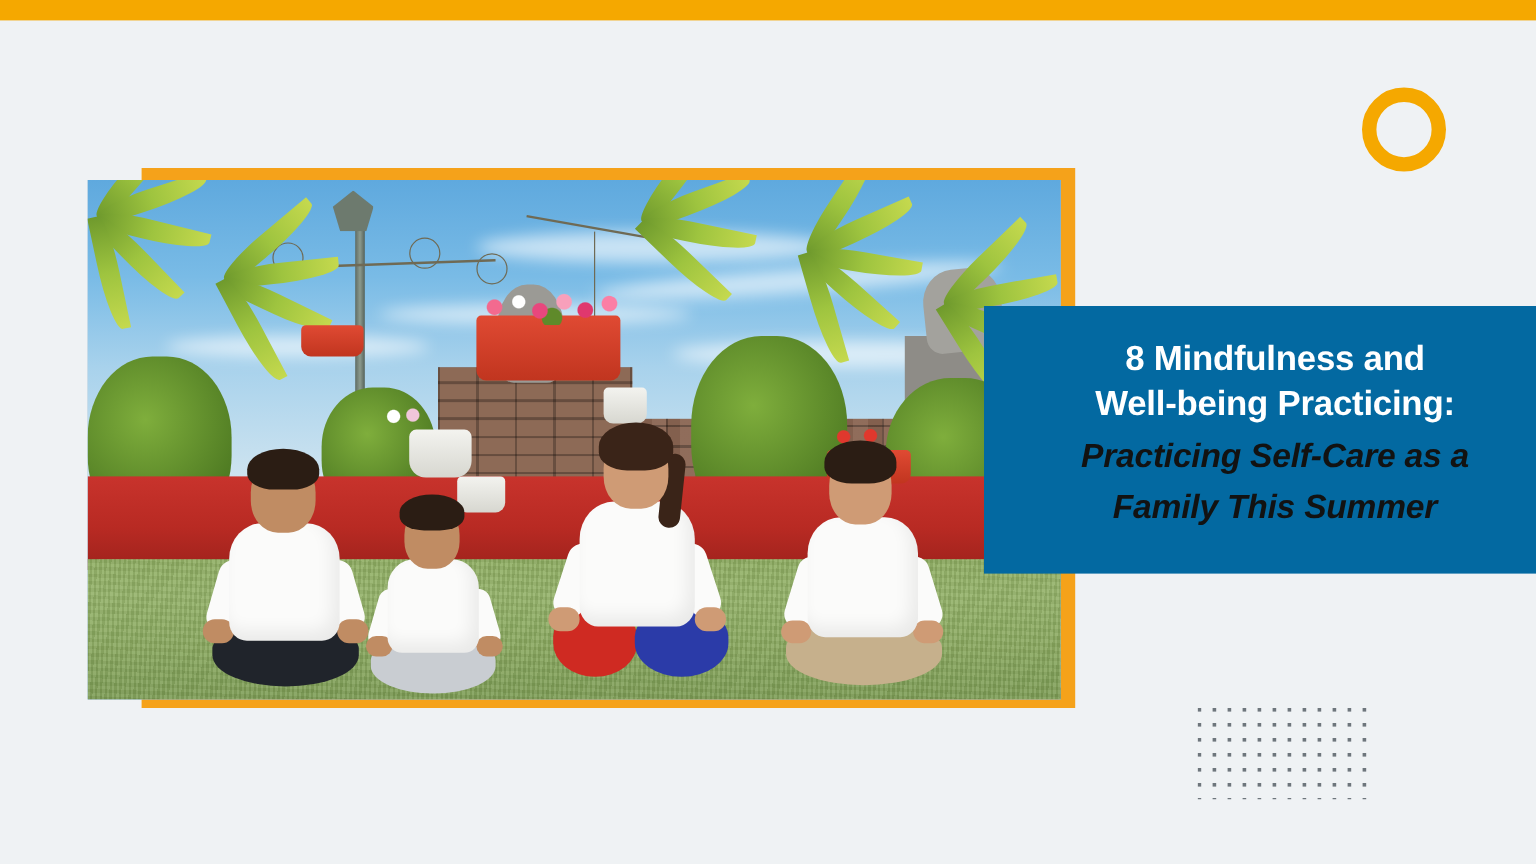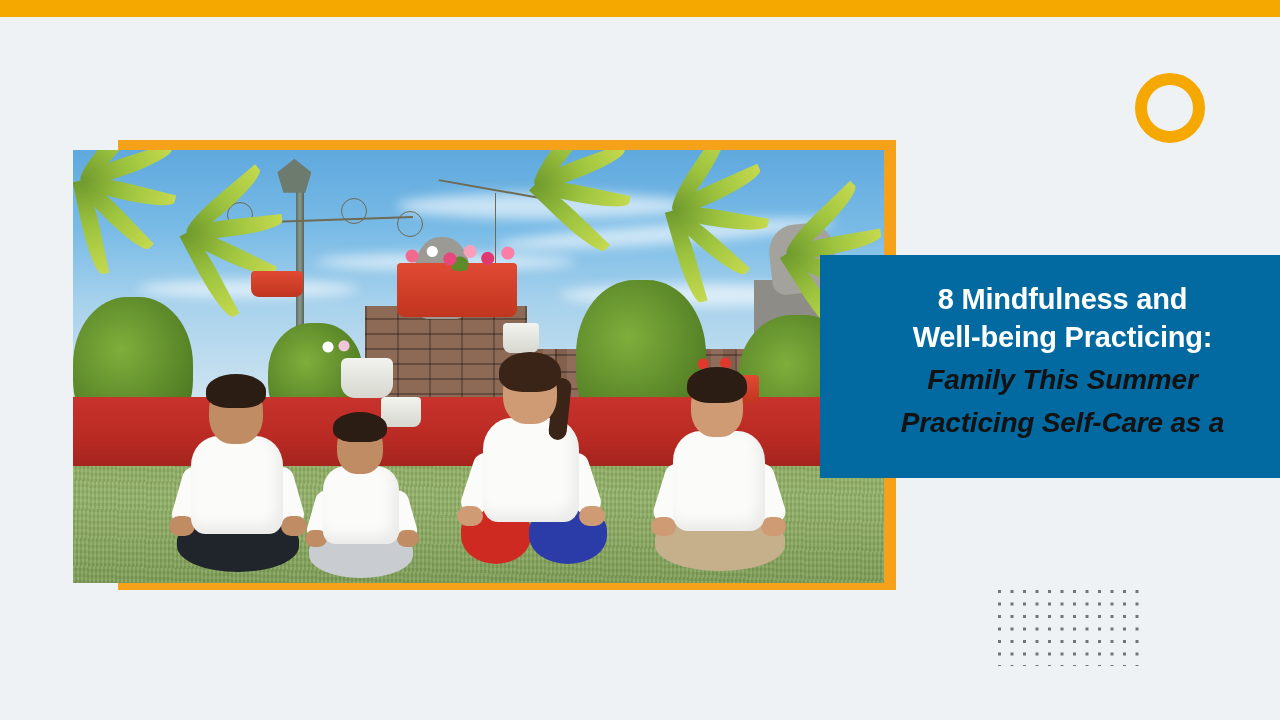--- a/index.html
+++ b/index.html
@@ -436,8 +436,8 @@
 <div class="title-panel" style="background: #0369a1; margin-left: 23px;">
   <div class="title-main" style="color: rgb(255, 255, 255);">8 Mindfulness and</div>
   <div class="title-main" style="color: rgb(255, 255, 255);">Well-being Practicing:</div>
+  <div class="title-sub" style="color: rgb(18, 18, 18);">Practicing Self-Care as a</div>
   <div class="title-sub" style="color: rgb(18, 18, 18);">Family This Summer</div>
-  <div class="title-sub" style="color: rgb(18, 18, 18);">Practicing Self-Care as a</div>
 </div>
 
 <div class="dot-grid">

